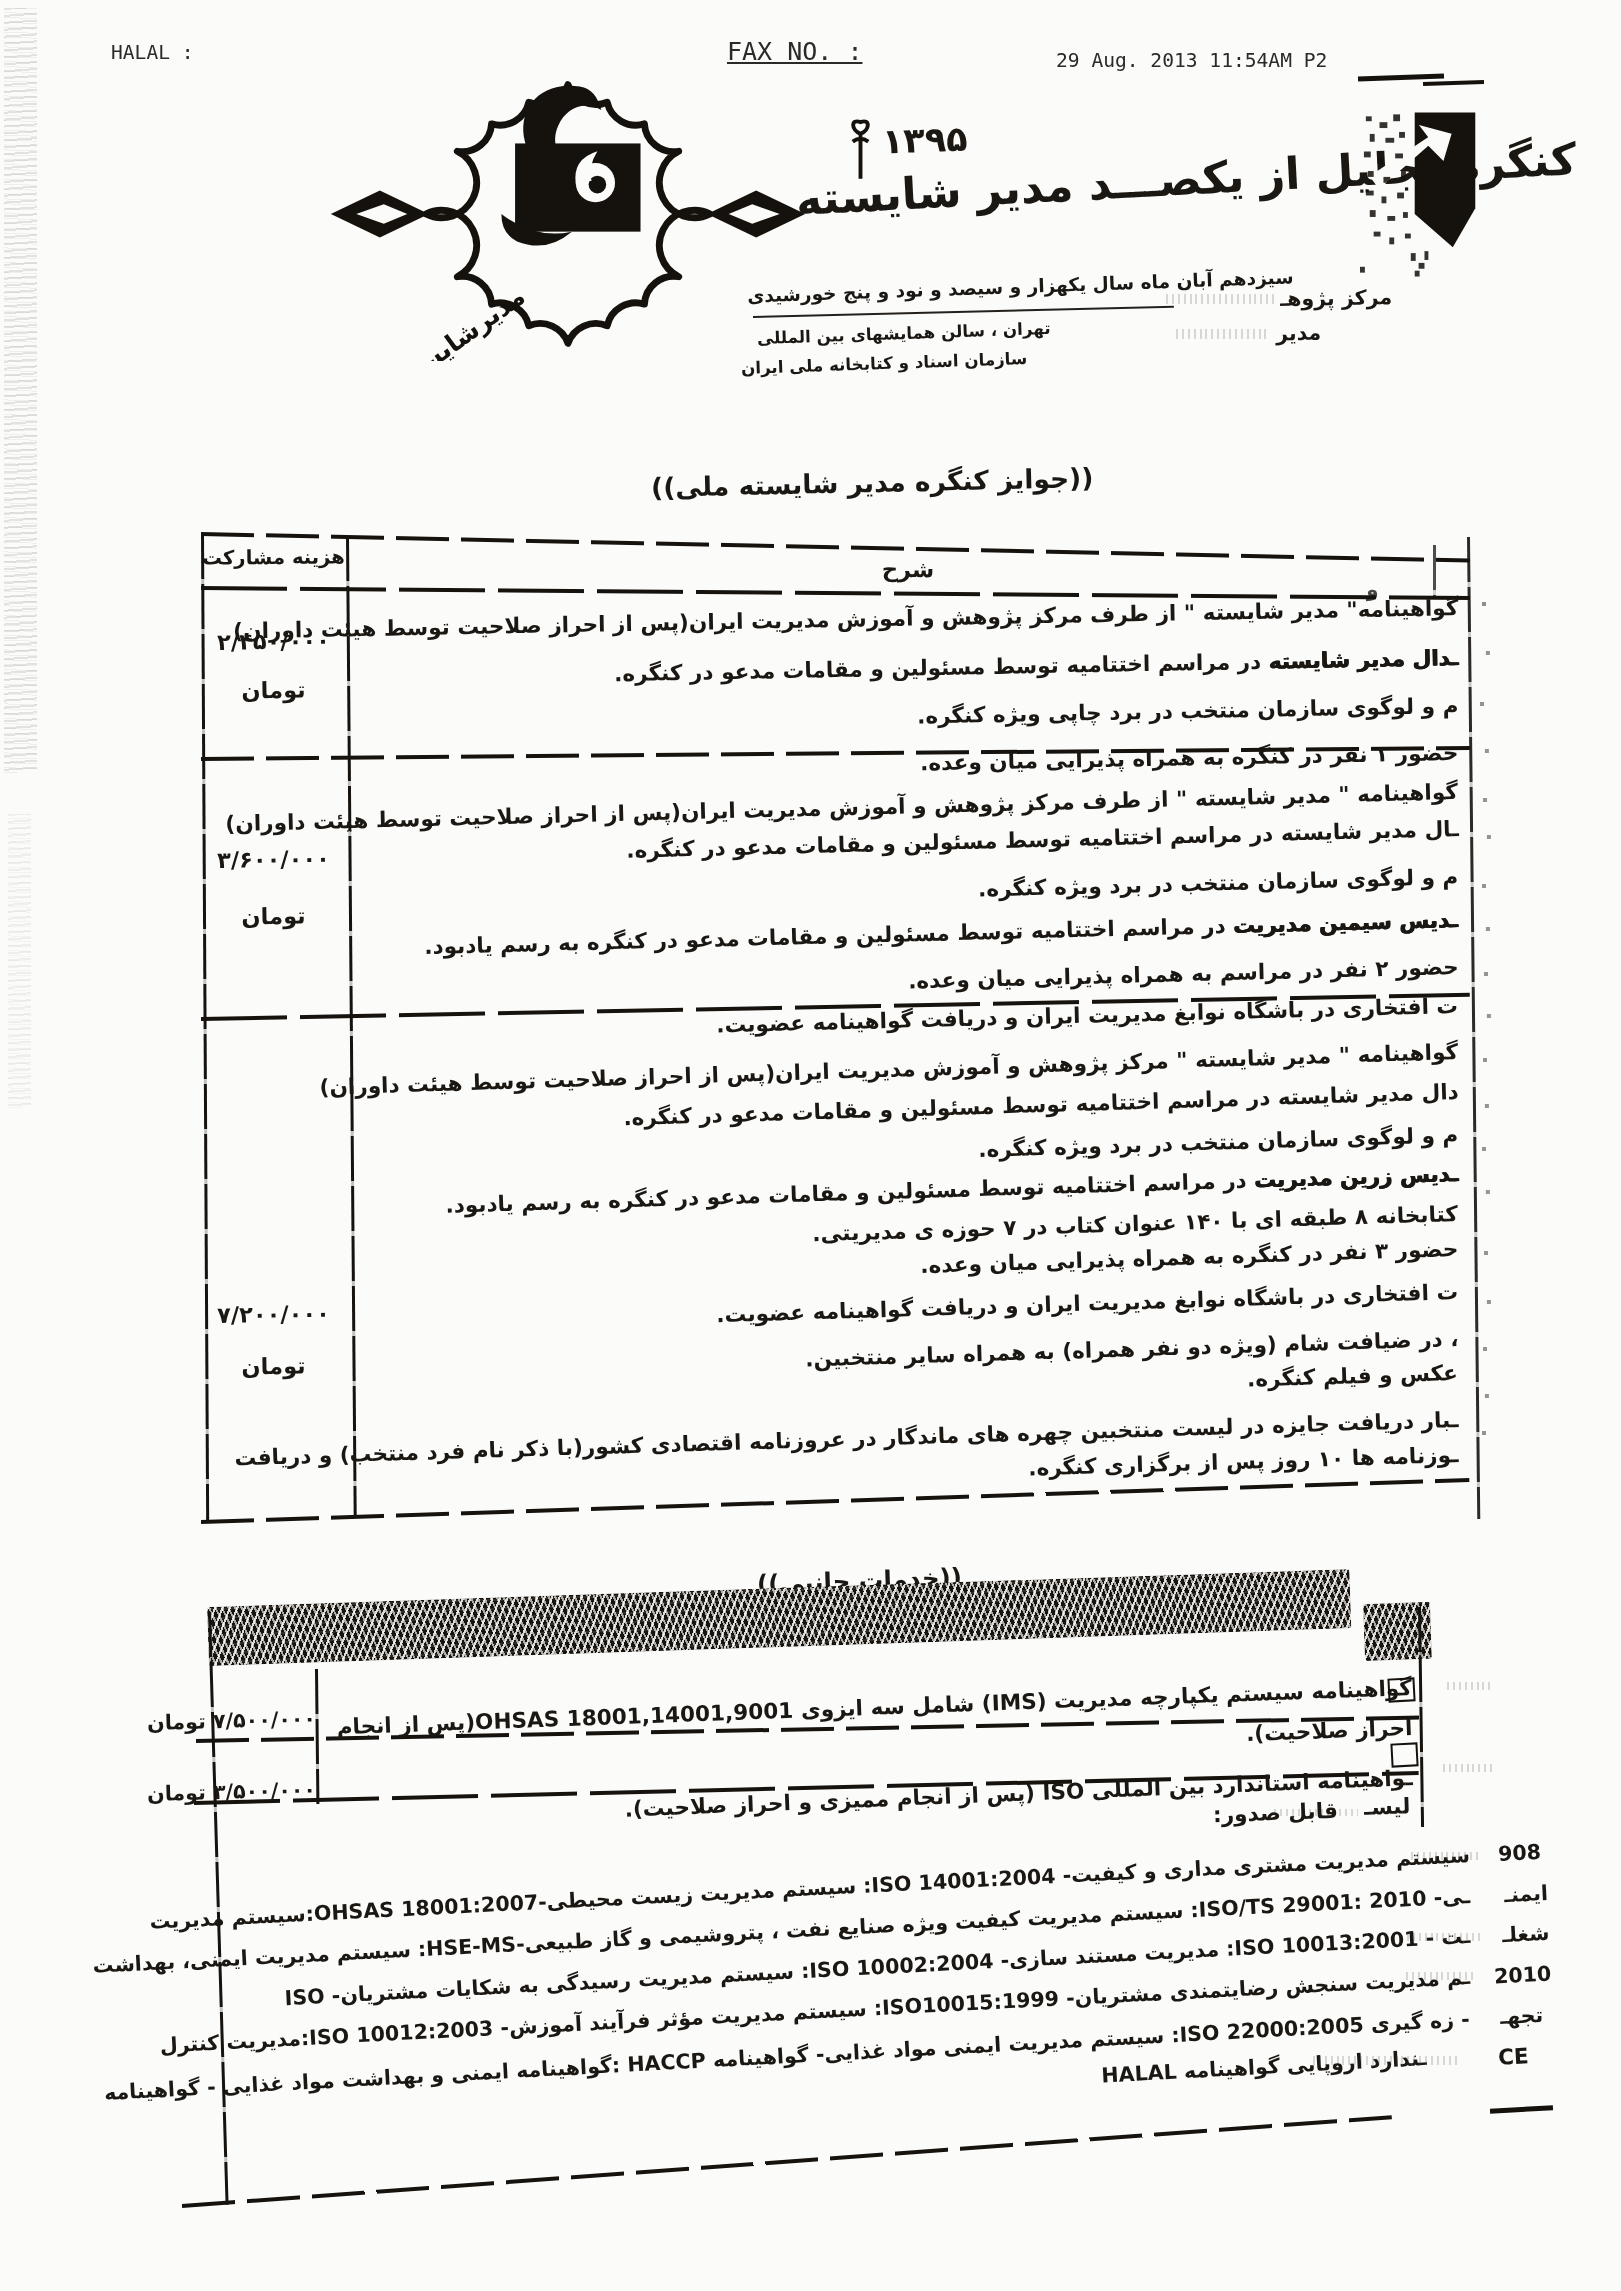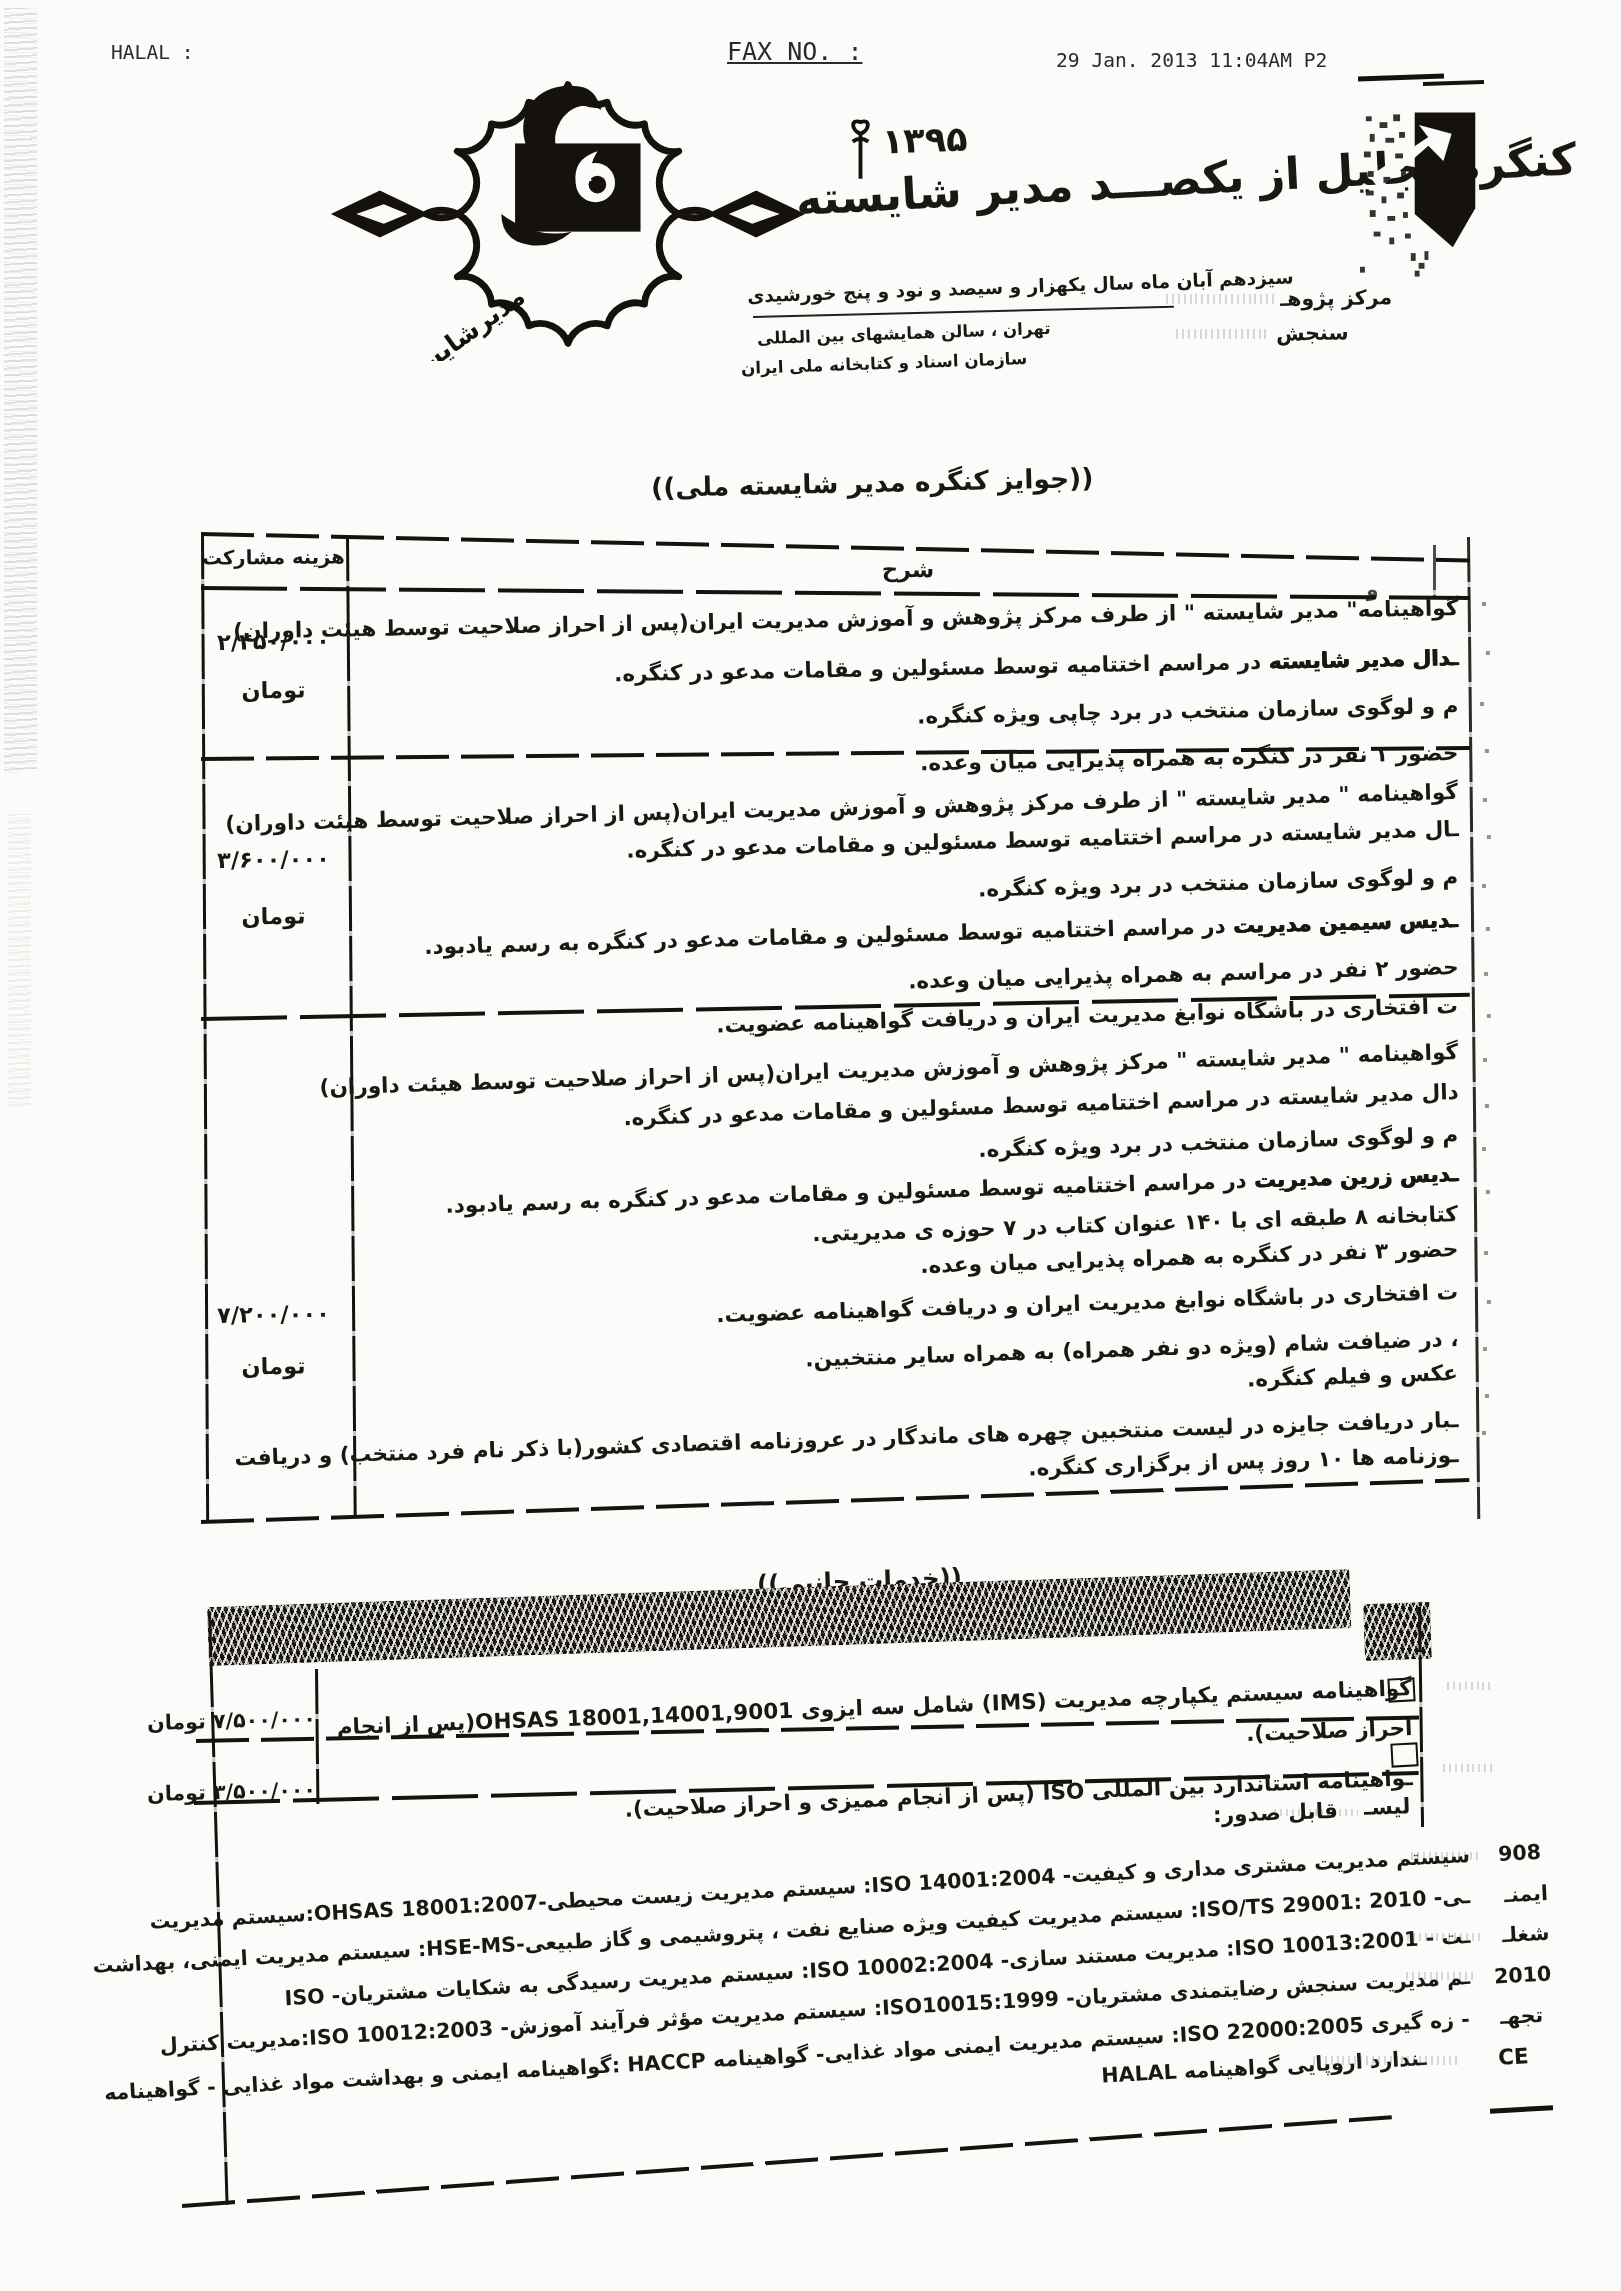--- a/index.html
+++ b/index.html
@@ -43,7 +43,7 @@
 
   <div class="t mono" style="left:111px;top:41px;font-size:19.6px;">HALAL :</div>
   <div class="t mono" style="left:727px;top:37px;font-size:25px;text-decoration:underline;">FAX NO. :</div>
-  <div class="t mono" style="left:1056px;top:49px;font-size:19.6px;">29 Jan. 2013 11:04AM  P2</div>
+  <div class="t mono" style="left:1056px;top:49px;font-size:19.6px;">29 Aug. 2013 11:54AM  P2</div>
   <div style="position:absolute;left:1358px;top:75px;width:86px;height:4.9px;background:#15120e;transform:rotate(-2deg);"></div>
   <div style="position:absolute;left:1423px;top:81px;width:61px;height:3.9px;background:#15120e;transform:rotate(-2deg);"></div>
 

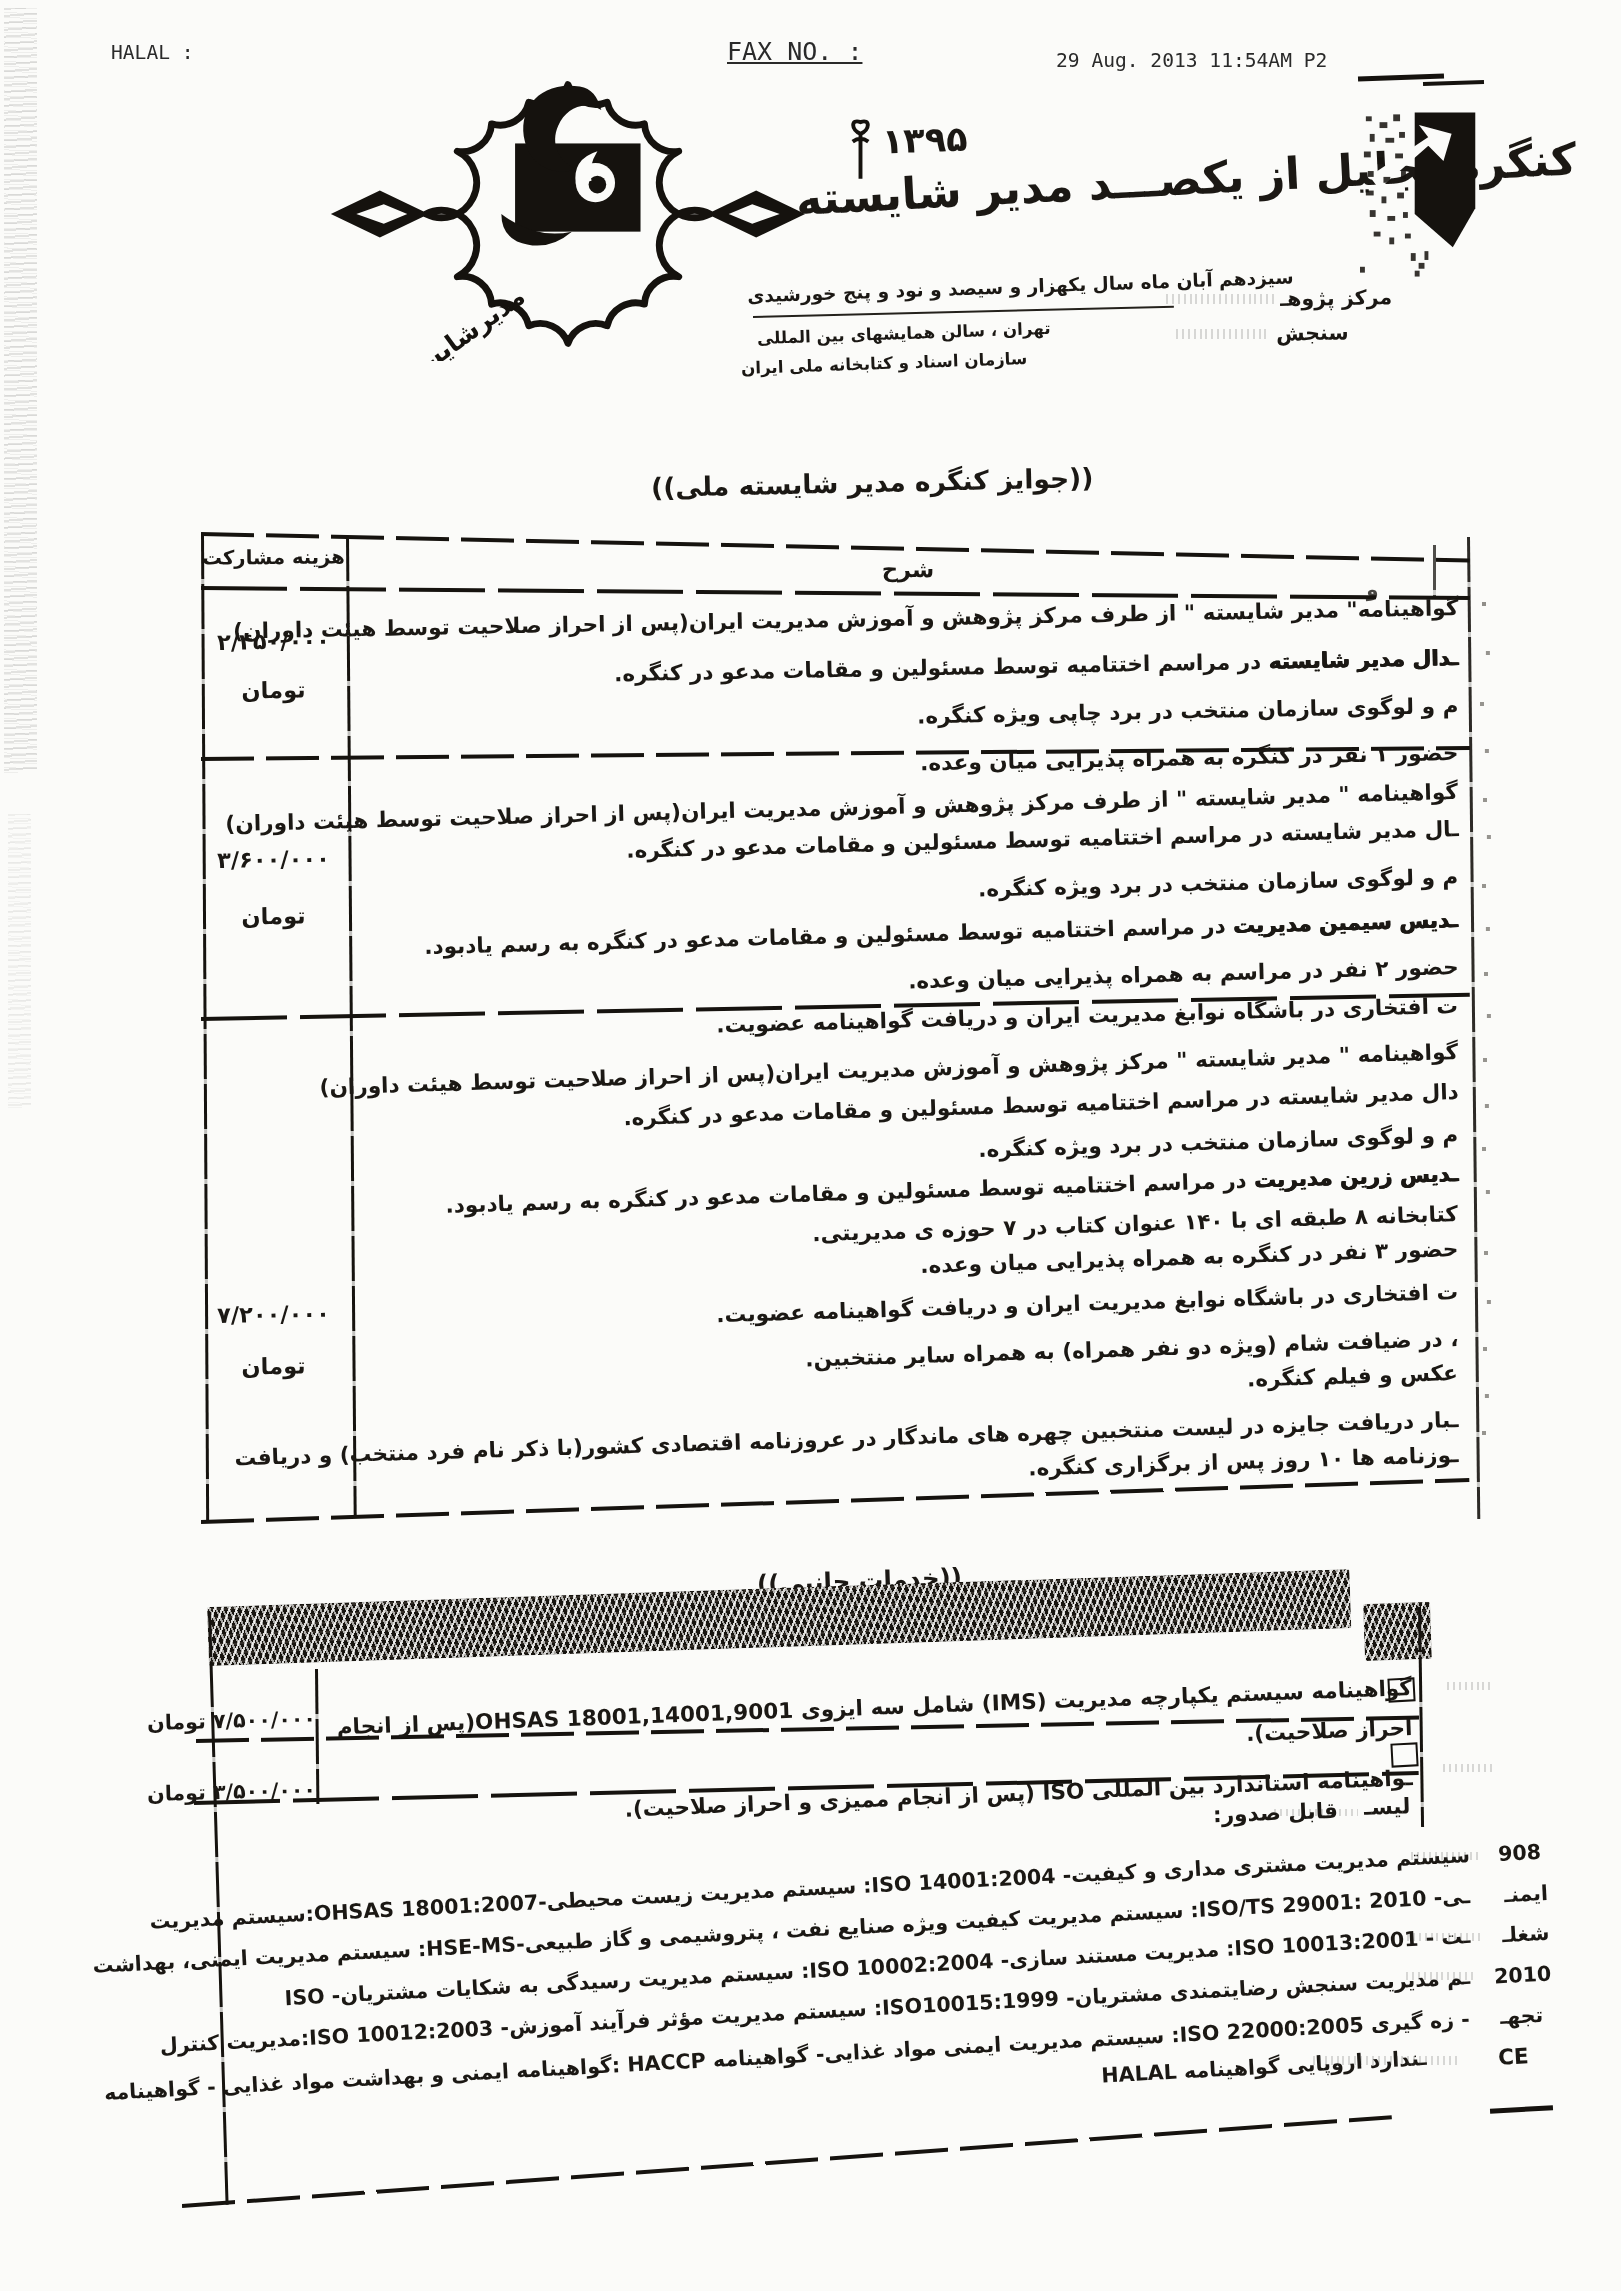--- a/index.html
+++ b/index.html
@@ -113,7 +113,7 @@
   </svg>
   <div class="t rtl" style="left:1280px;top:286px;font-size:20.6px;transform:rotate(-1deg);">مرکز پژوهـ</div>
   <div class="smudge" style="left:1166px;top:294px;width:108px;height:9.8px;"></div>
-  <div class="t rtl" style="left:1276px;top:321px;font-size:20.6px;transform:rotate(-1deg);">سنجش</div>
+  <div class="t rtl" style="left:1276px;top:321px;font-size:20.6px;transform:rotate(-1deg);">مدیر</div>
   <div class="smudge" style="left:1176px;top:329px;width:93px;height:9.8px;"></div>
 
   <div class="t rtl" style="left:651px;top:467px;font-size:26.5px;transform:rotate(-1.3deg);">((جوایز کنگره مدیر شایسته ملی))</div>

